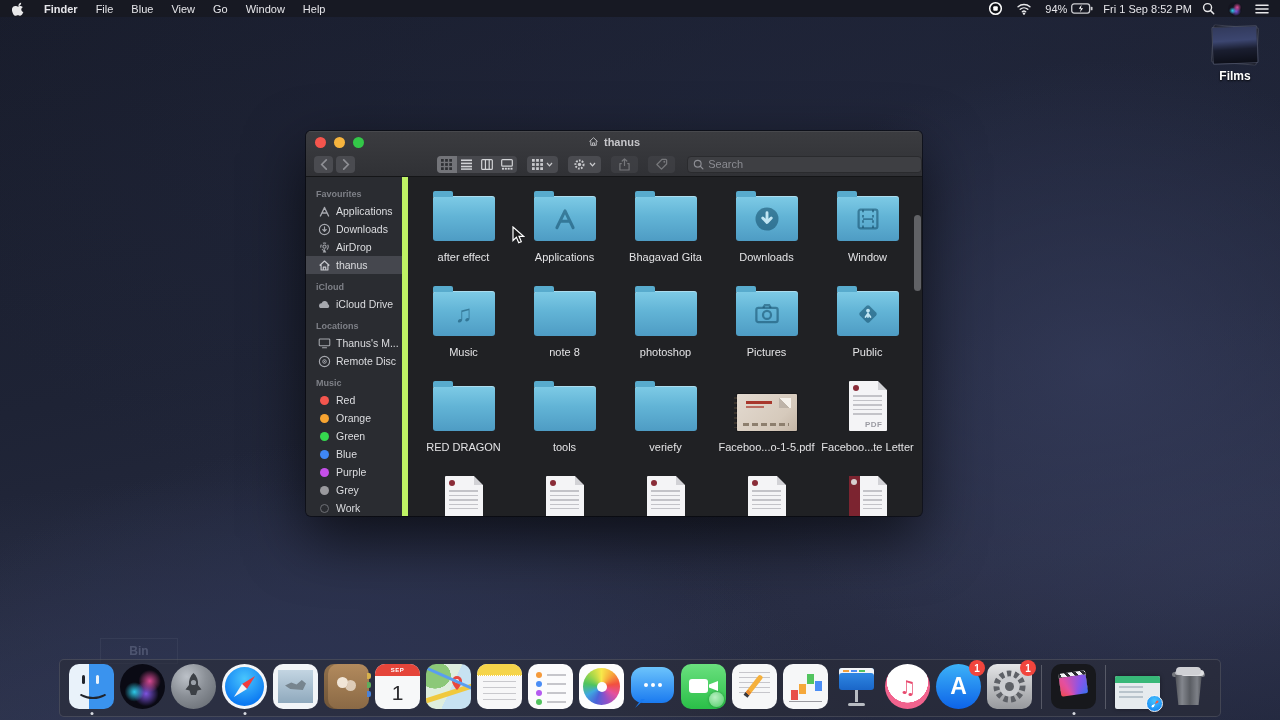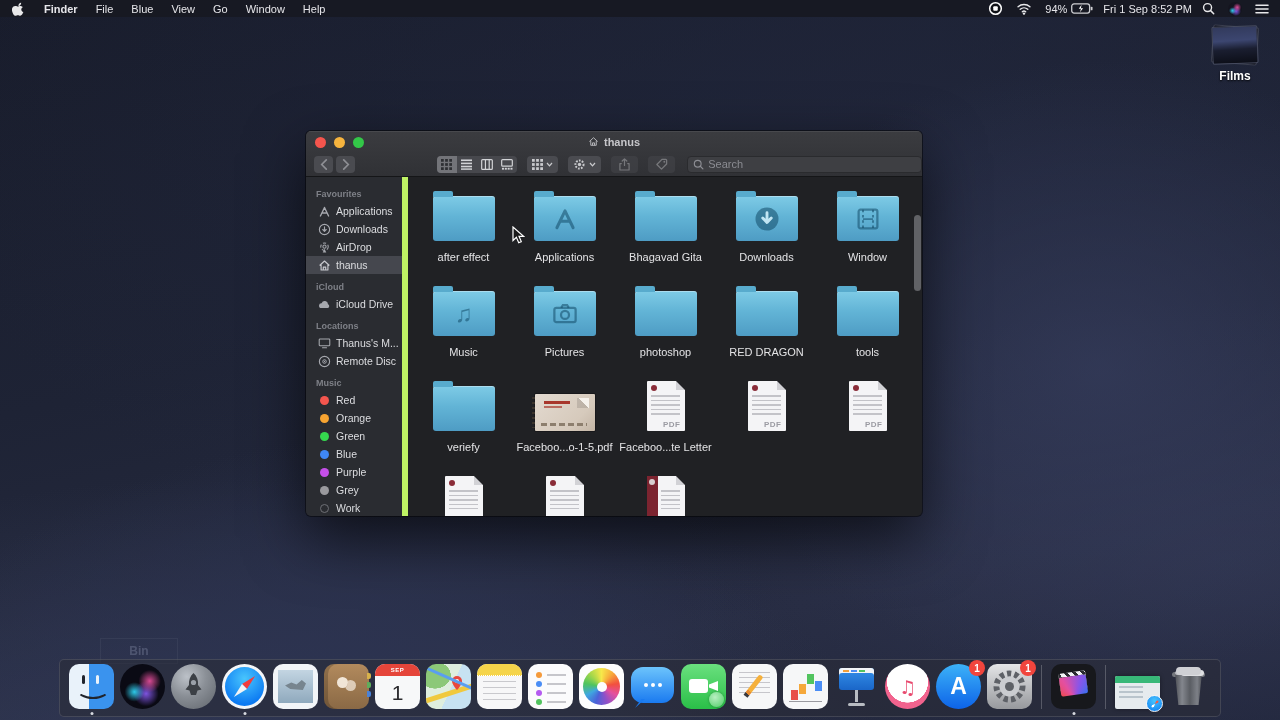--- a/index.html
+++ b/index.html
@@ -627,6 +627,12 @@
         </div>
         <div class="grid-item">
           <div class="gi-icon">
+            <div class="folder"></div>
+          </div>
+          <div class="gi-label">note 8</div>
+        </div>
+        <div class="grid-item">
+          <div class="gi-icon">
             <div class="folder">
               <svg class="fg" viewBox="0 0 24 24">
                 <rect x="3.5" y="7" width="17" height="11.5" rx="1.5" fill="none" stroke="rgba(18,74,104,.55)" stroke-width="1.8"></rect>

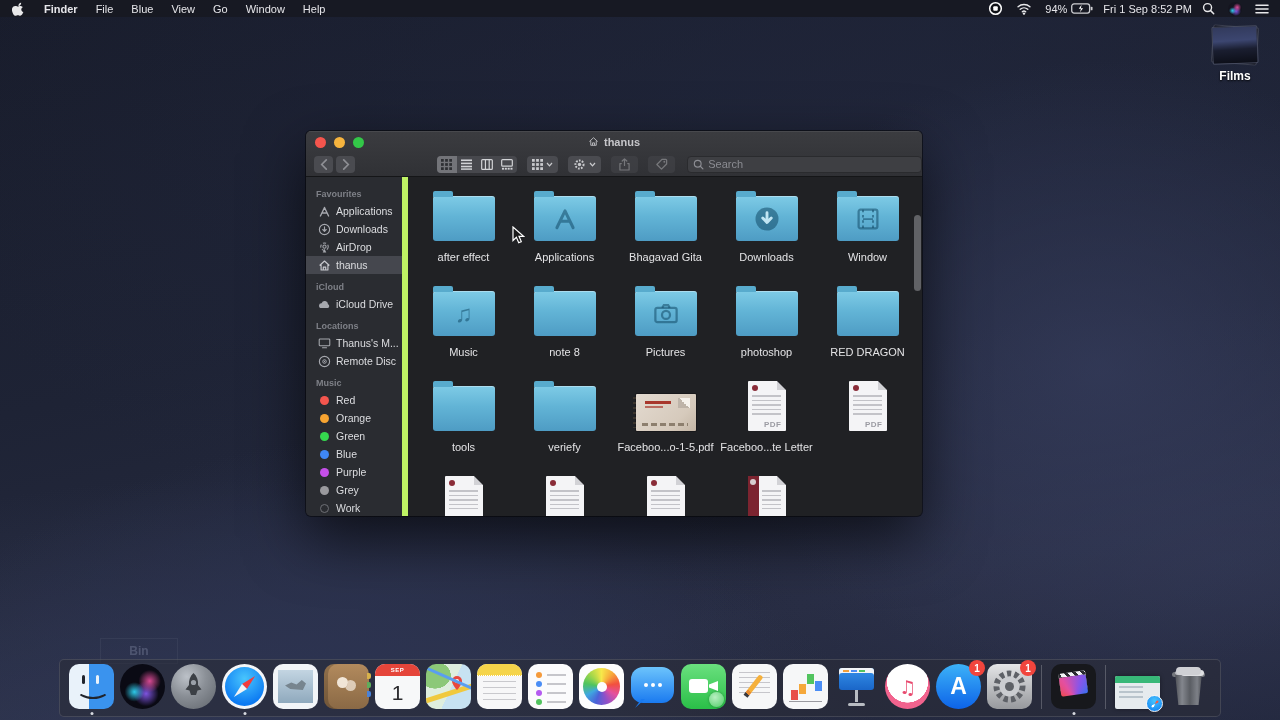--- a/index.html
+++ b/index.html
@@ -633,6 +633,12 @@
         </div>
         <div class="grid-item">
           <div class="gi-icon">
+            <div class="folder"></div>
+          </div>
+          <div class="gi-label">photoshop</div>
+        </div>
+        <div class="grid-item">
+          <div class="gi-icon">
             <div class="folder">
               <svg class="fg" viewBox="0 0 24 24">
                 <rect x="3.5" y="7" width="17" height="11.5" rx="1.5" fill="none" stroke="rgba(18,74,104,.55)" stroke-width="1.8"></rect>
@@ -642,12 +648,6 @@
             </div>
           </div>
           <div class="gi-label">Pictures</div>
-        </div>
-        <div class="grid-item">
-          <div class="gi-icon">
-            <div class="folder"></div>
-          </div>
-          <div class="gi-label">photoshop</div>
         </div>
         <div class="grid-item">
           <div class="gi-icon">

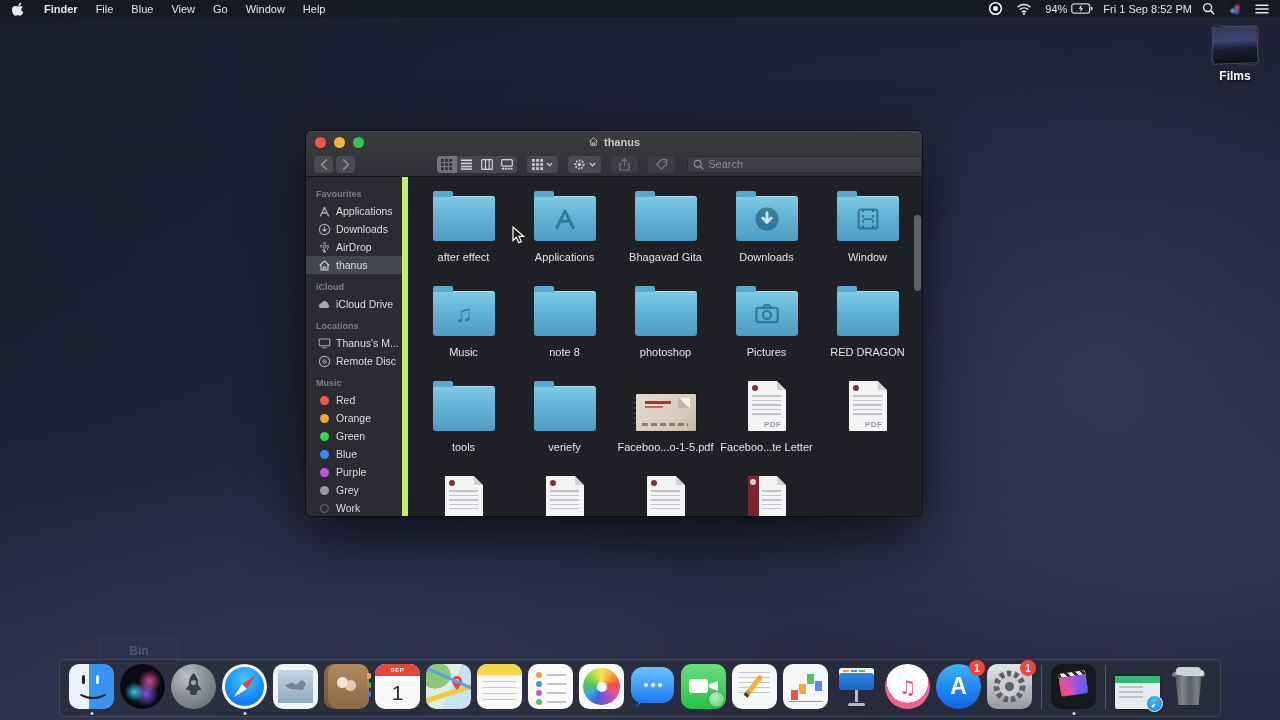--- a/index.html
+++ b/index.html
@@ -651,6 +651,18 @@
         </div>
         <div class="grid-item">
           <div class="gi-icon">
+            <div class="folder">
+              <svg class="fg" viewBox="0 0 24 24">
+                <rect x="6.6" y="6.6" width="10.8" height="10.8" rx="1.6" transform="rotate(45 12 12)" fill="rgba(18,74,104,.55)"></rect>
+                <circle cx="12" cy="9.2" r="1.5" fill="rgba(200,235,248,.95)"></circle>
+                <path d="M12 11.2v3.2m0-2.8-2 2.8m2-2.8 2 2.8" stroke="rgba(200,235,248,.95)" stroke-width="1.4" fill="none" stroke-linecap="round"></path>
+              </svg>
+            </div>
+          </div>
+          <div class="gi-label">Public</div>
+        </div>
+        <div class="grid-item">
+          <div class="gi-icon">
             <div class="folder"></div>
           </div>
           <div class="gi-label">RED DRAGON</div>

